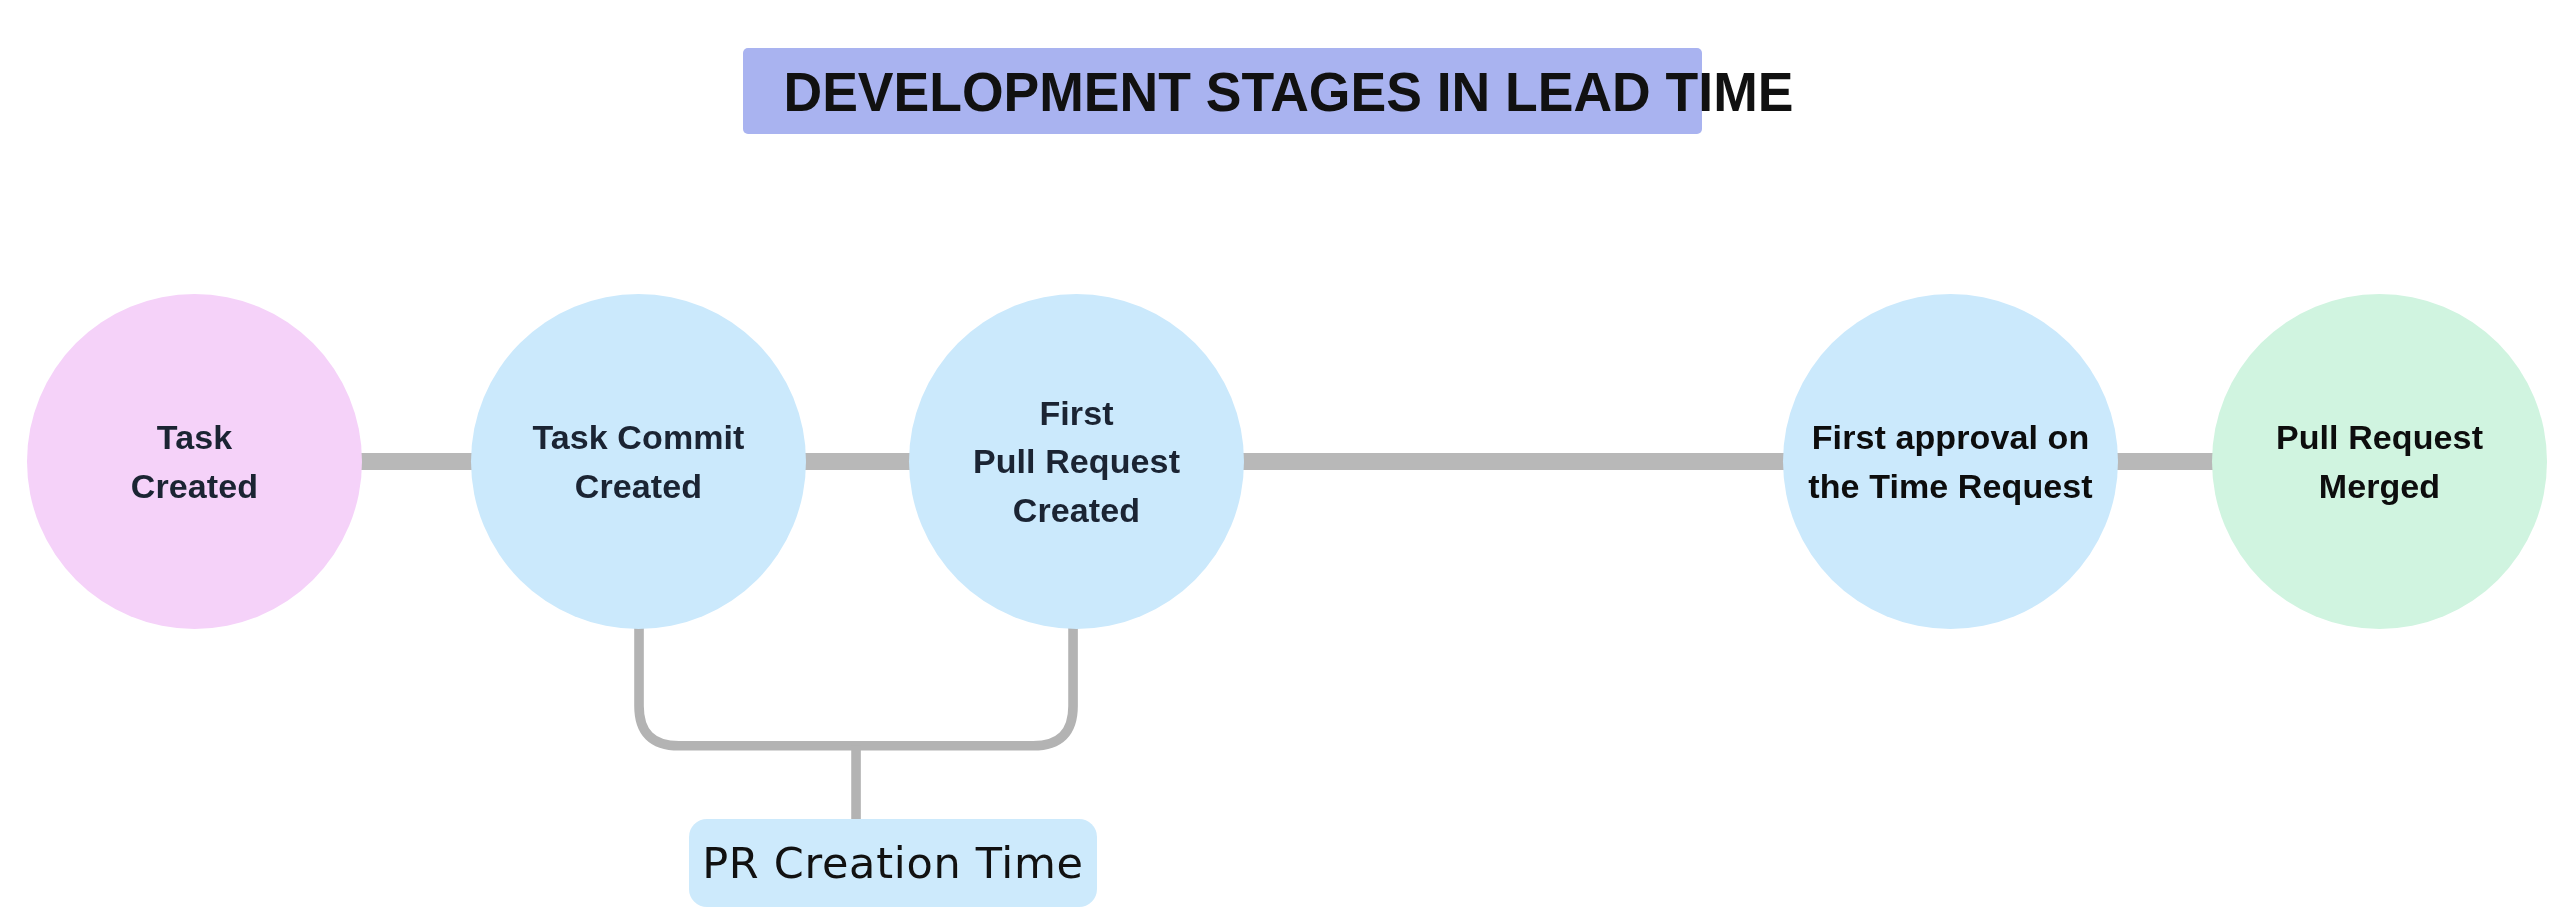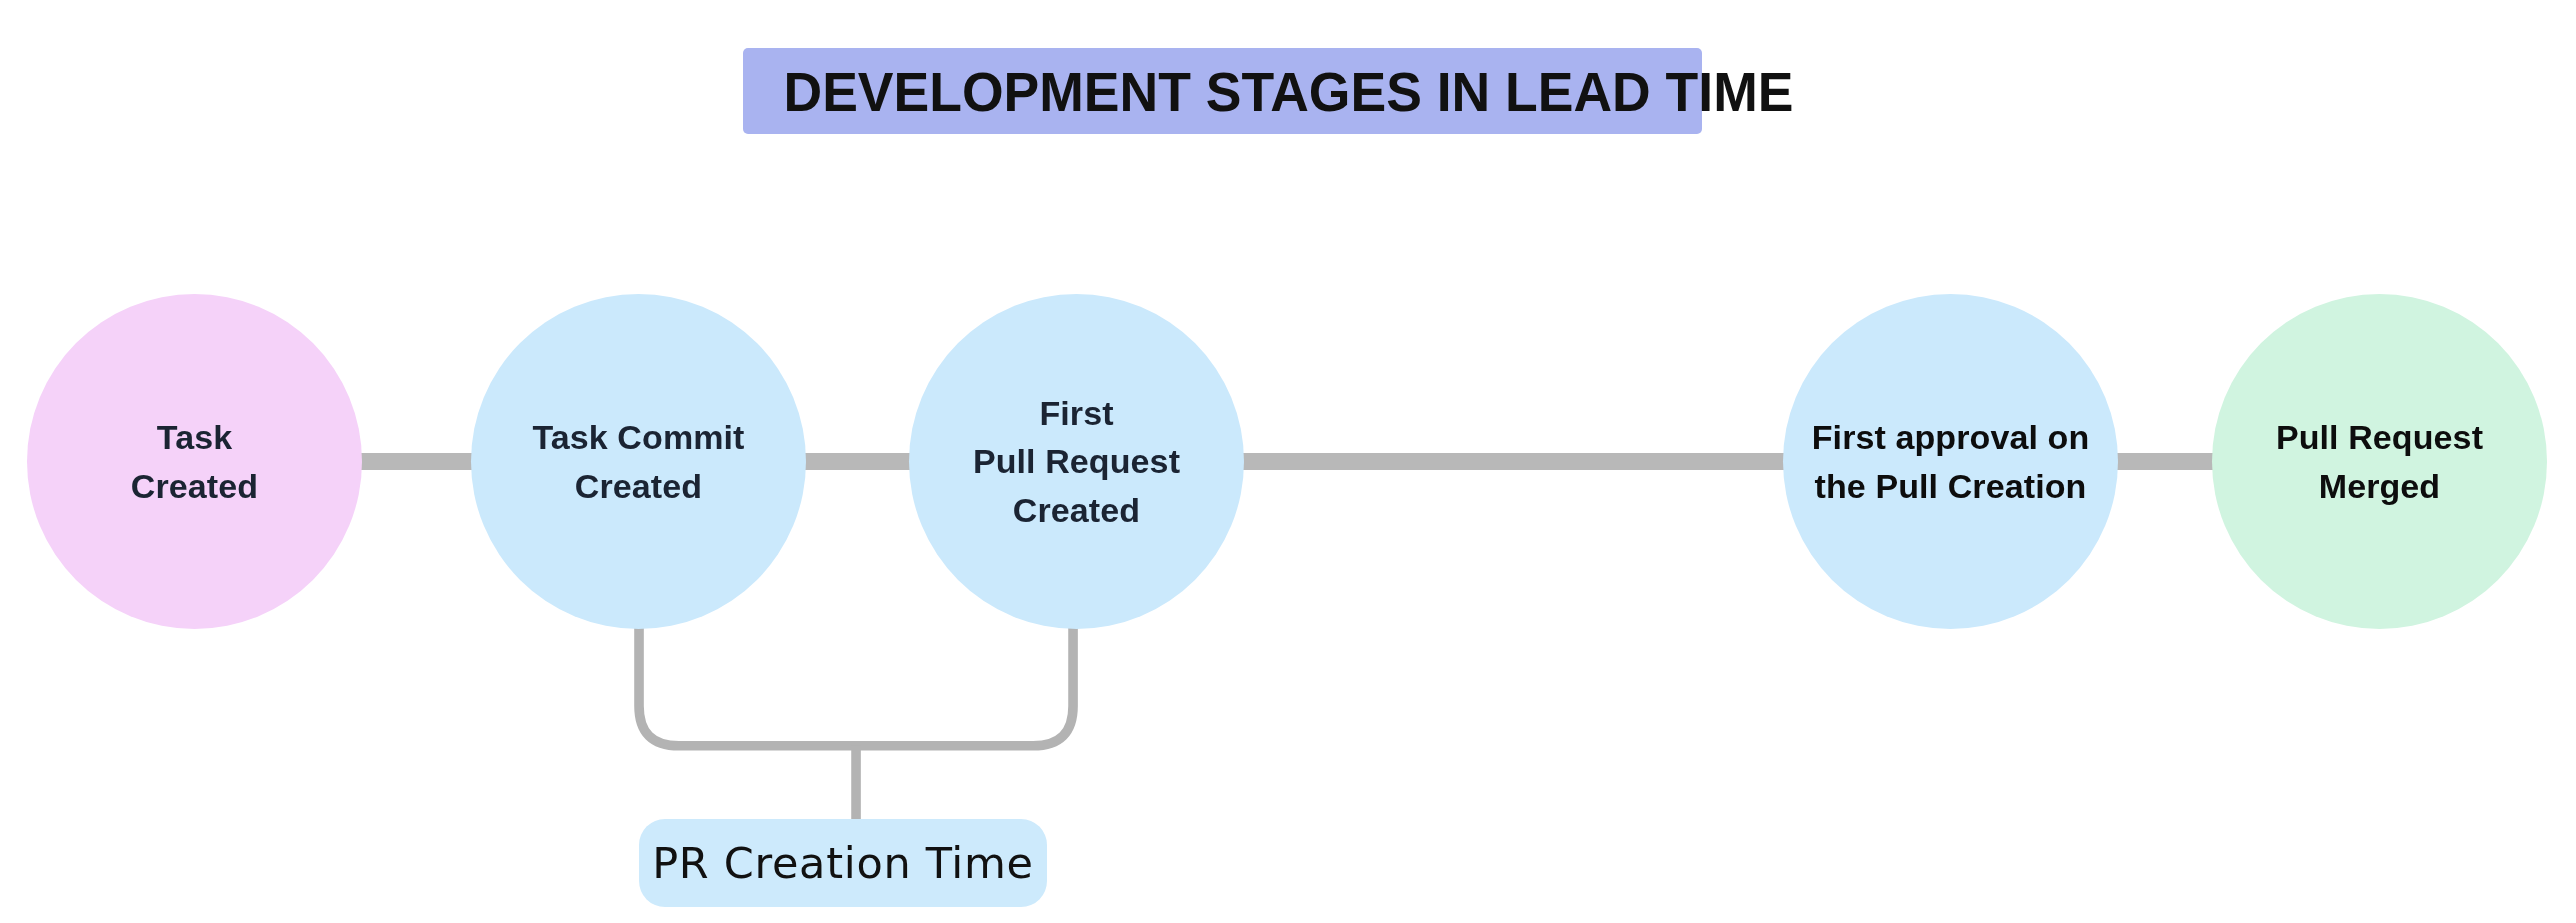--- a/index.html
+++ b/index.html
@@ -139,7 +139,7 @@
 
   <div class="stage stage-5 stage--middle">
     <span class="stage-label stage-text--black">First approval on
-the Pull Creation</span>
+the Time Request</span>
   </div>
 
   <div class="stage stage-6 stage--end">

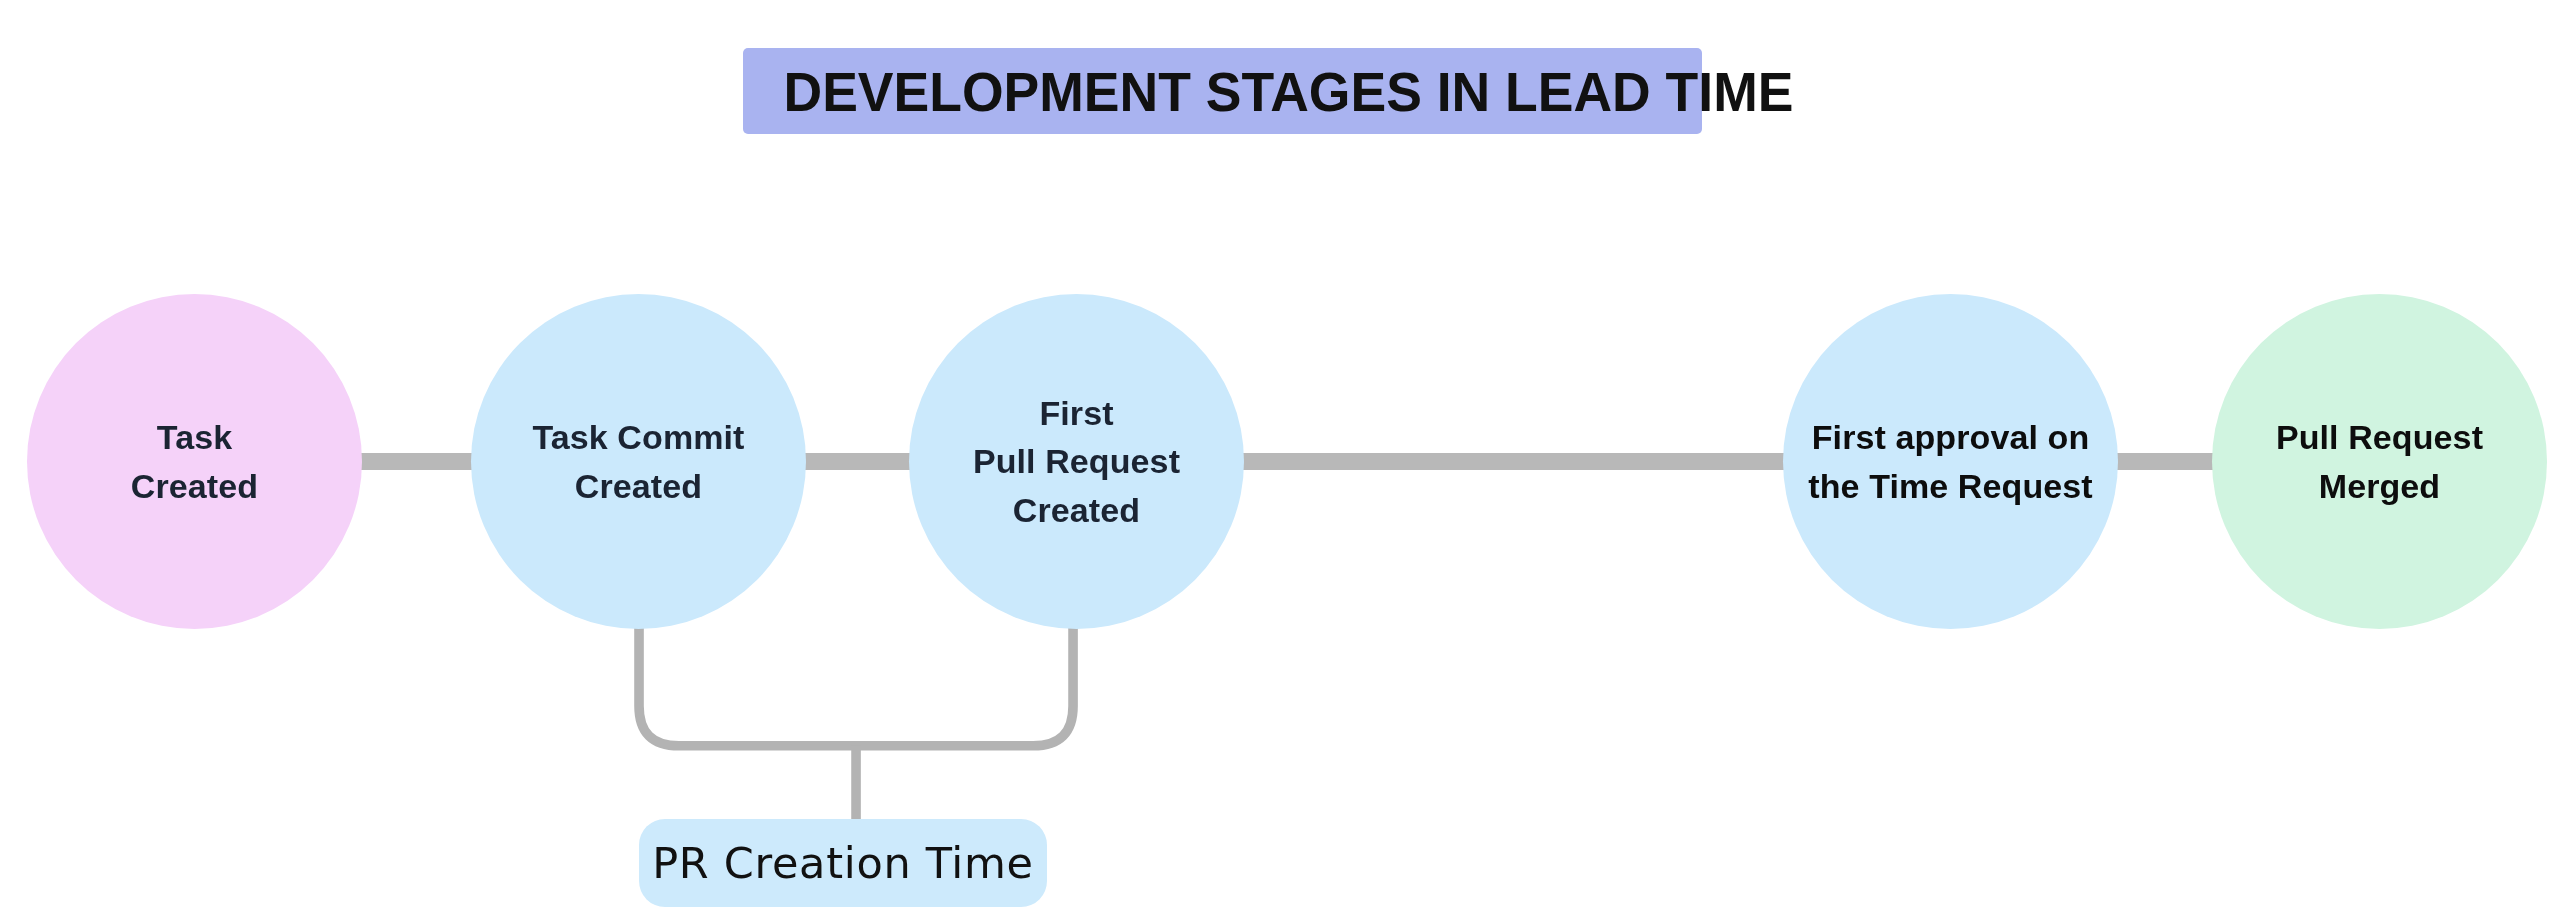--- a/index.html
+++ b/index.html
@@ -85,10 +85,10 @@
   
   .annotation-box {
     position: absolute;
-    left: 639px; top: 819px;
+    left: 689px; top: 819px;
     width: 408px; height: 88px;
     background: var(--annotation-bg);
-    border-radius: 26px;
+    border-radius: 18px;
     display: flex;
     align-items: center;
     justify-content: center;

